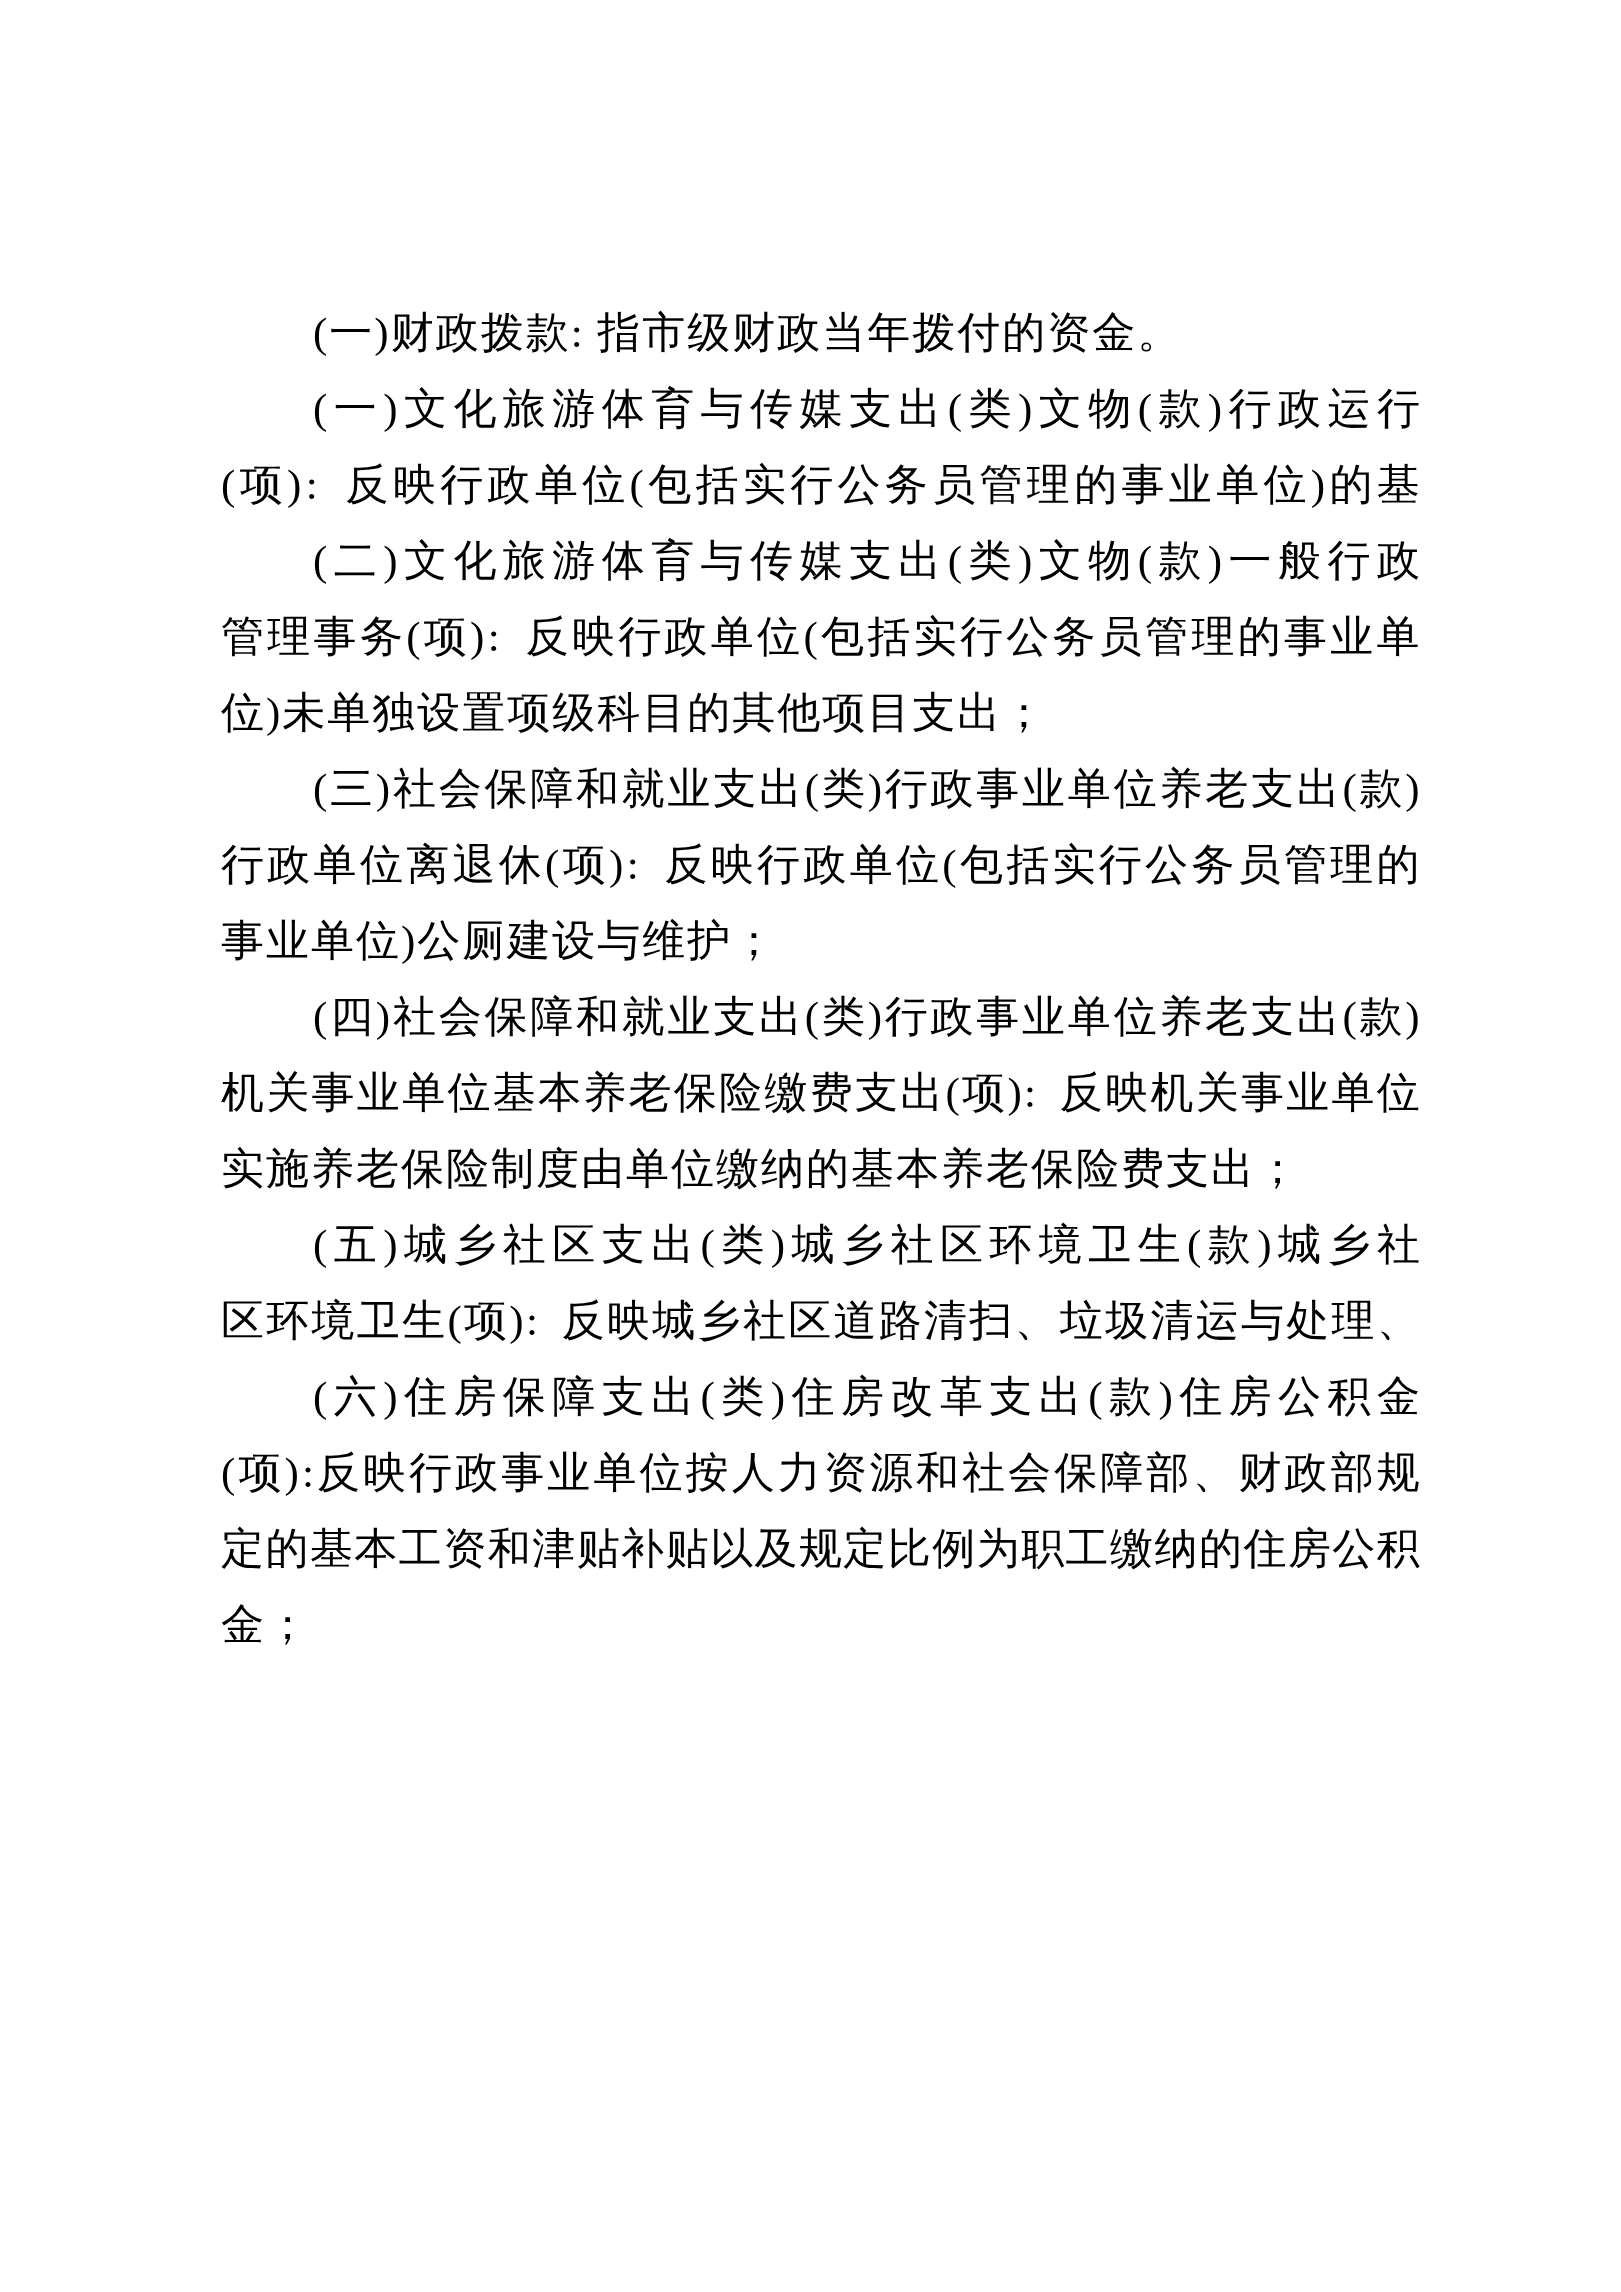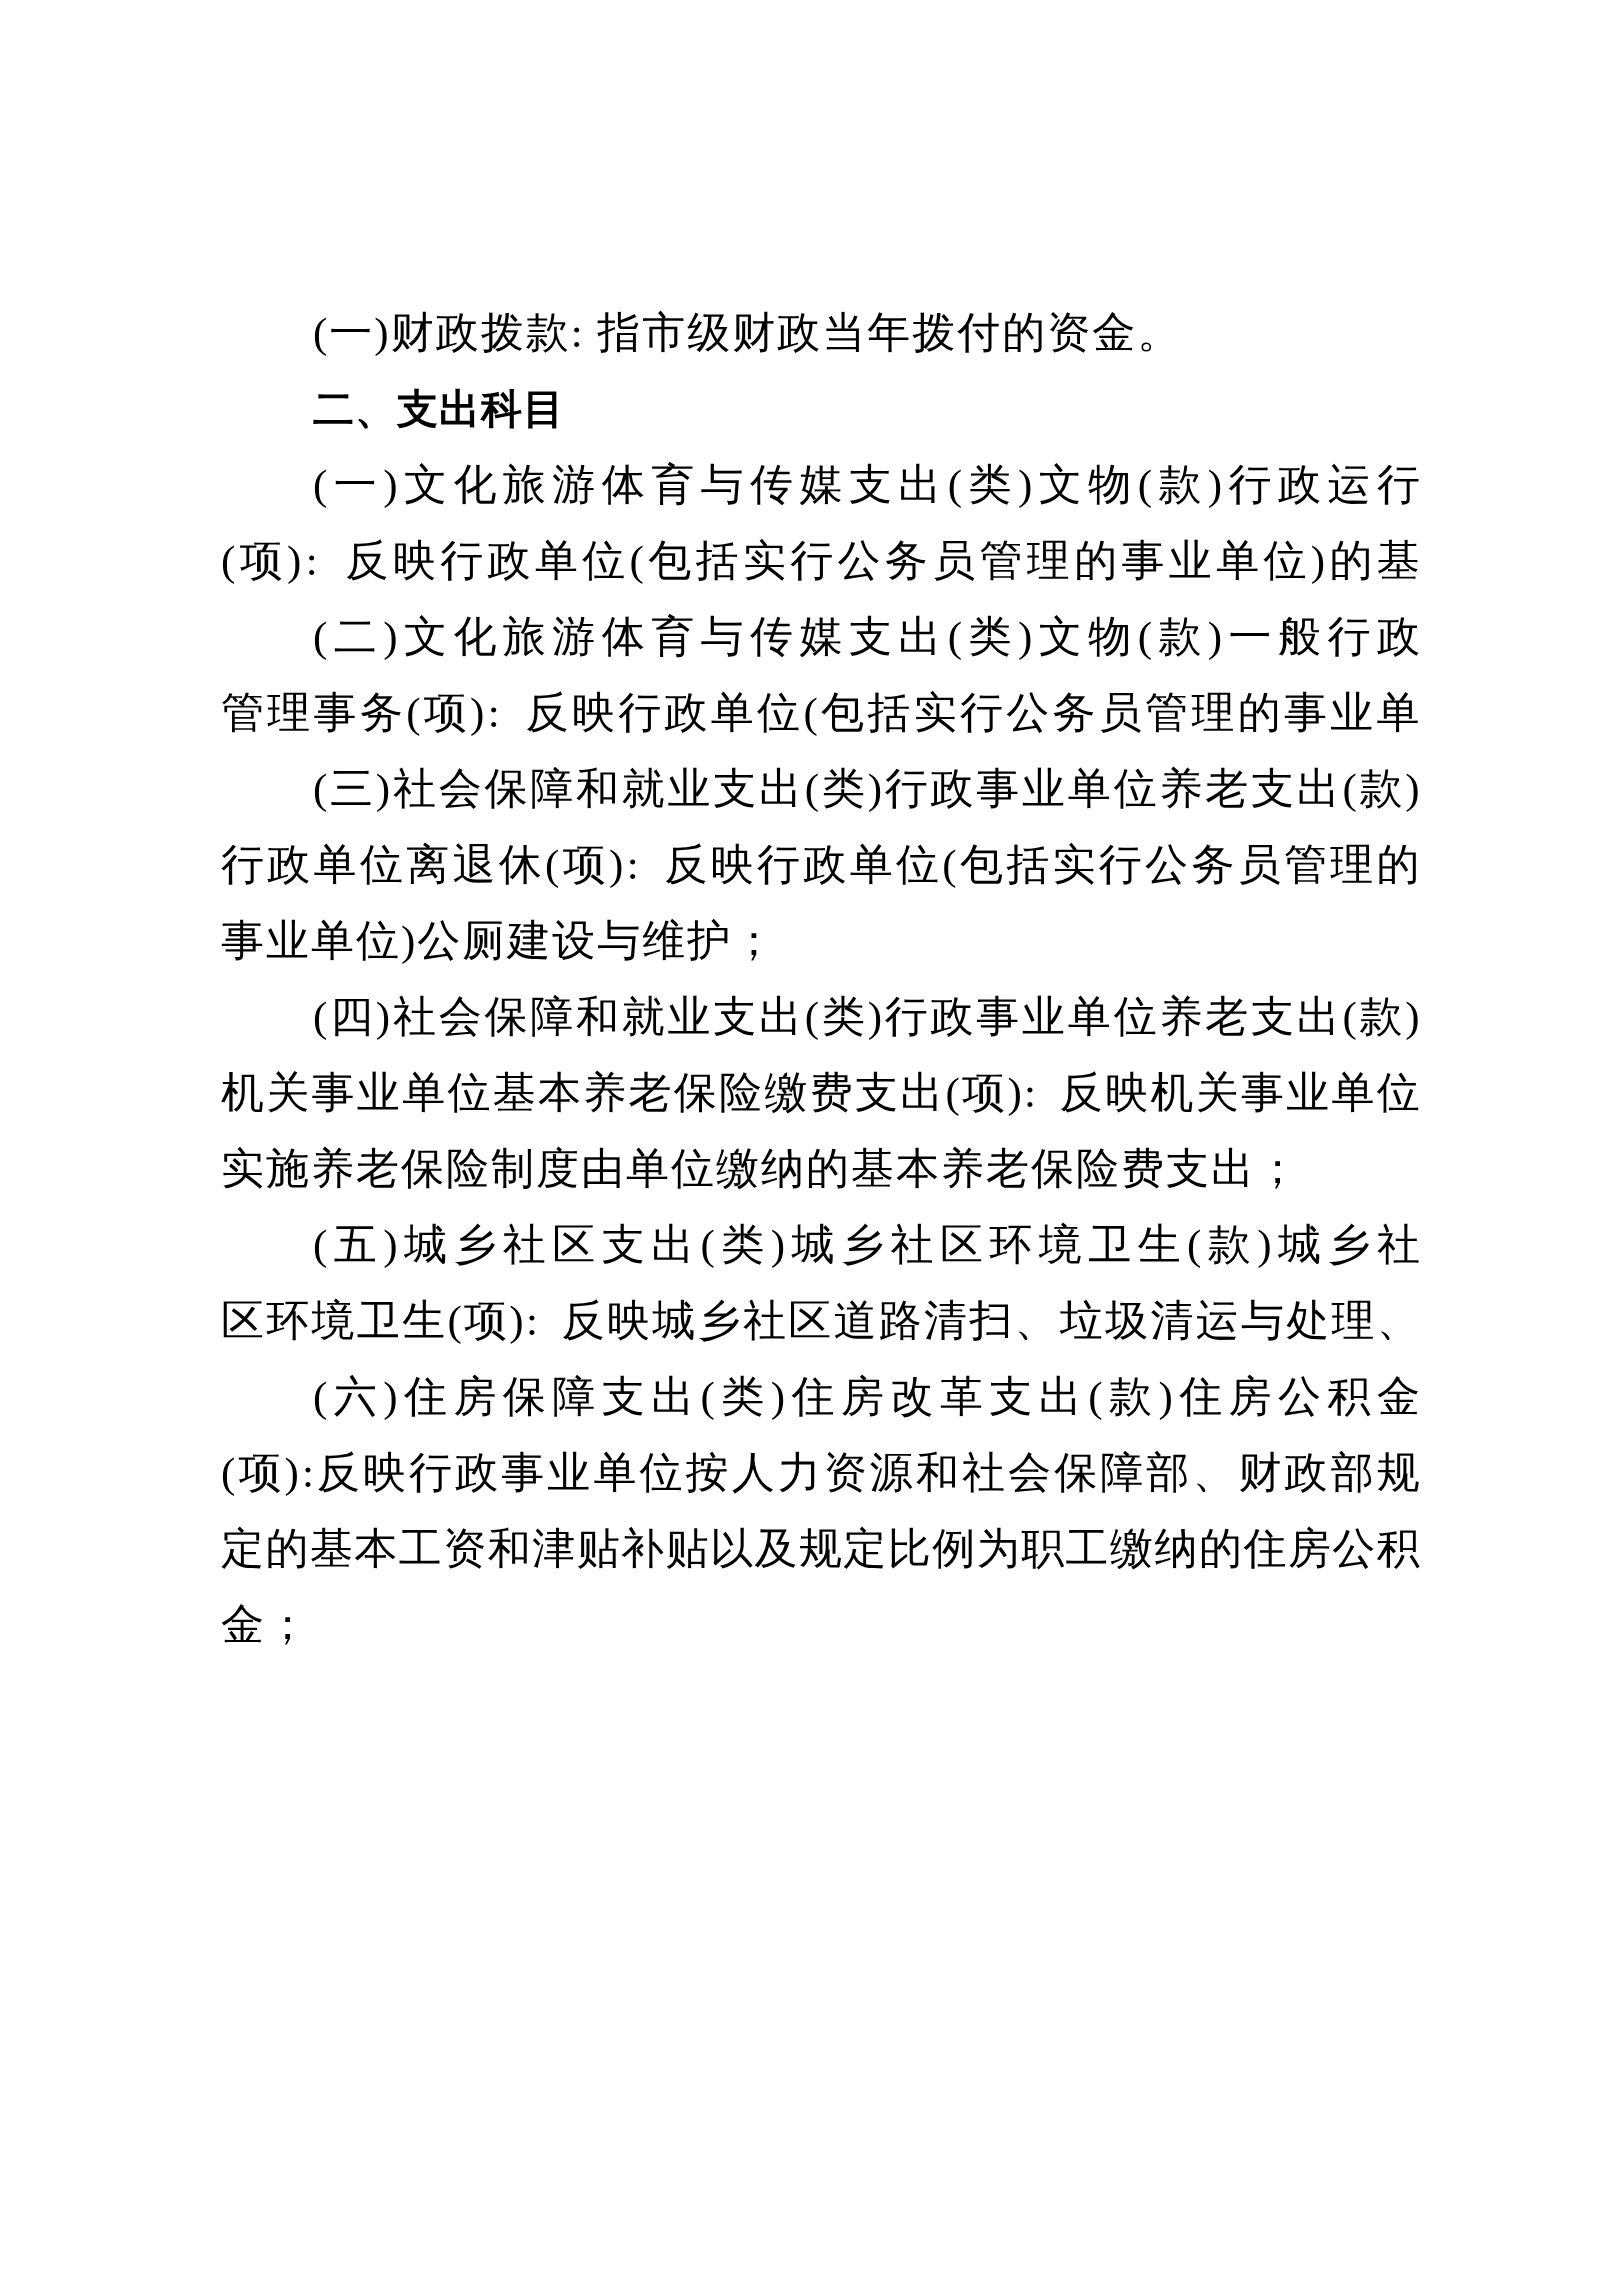--- a/index.html
+++ b/index.html
@@ -59,7 +59,6 @@
 <div class="page">
   <div class="content" id="doc-body">
       <div class="line indent">(一)财政拨款: 指市级财政当年拨付的资金。</div>
-      <div class="line indent heading">二、支出科目</div>
       <div class="line indent justify">
         <span>(</span>
         <span>一</span>

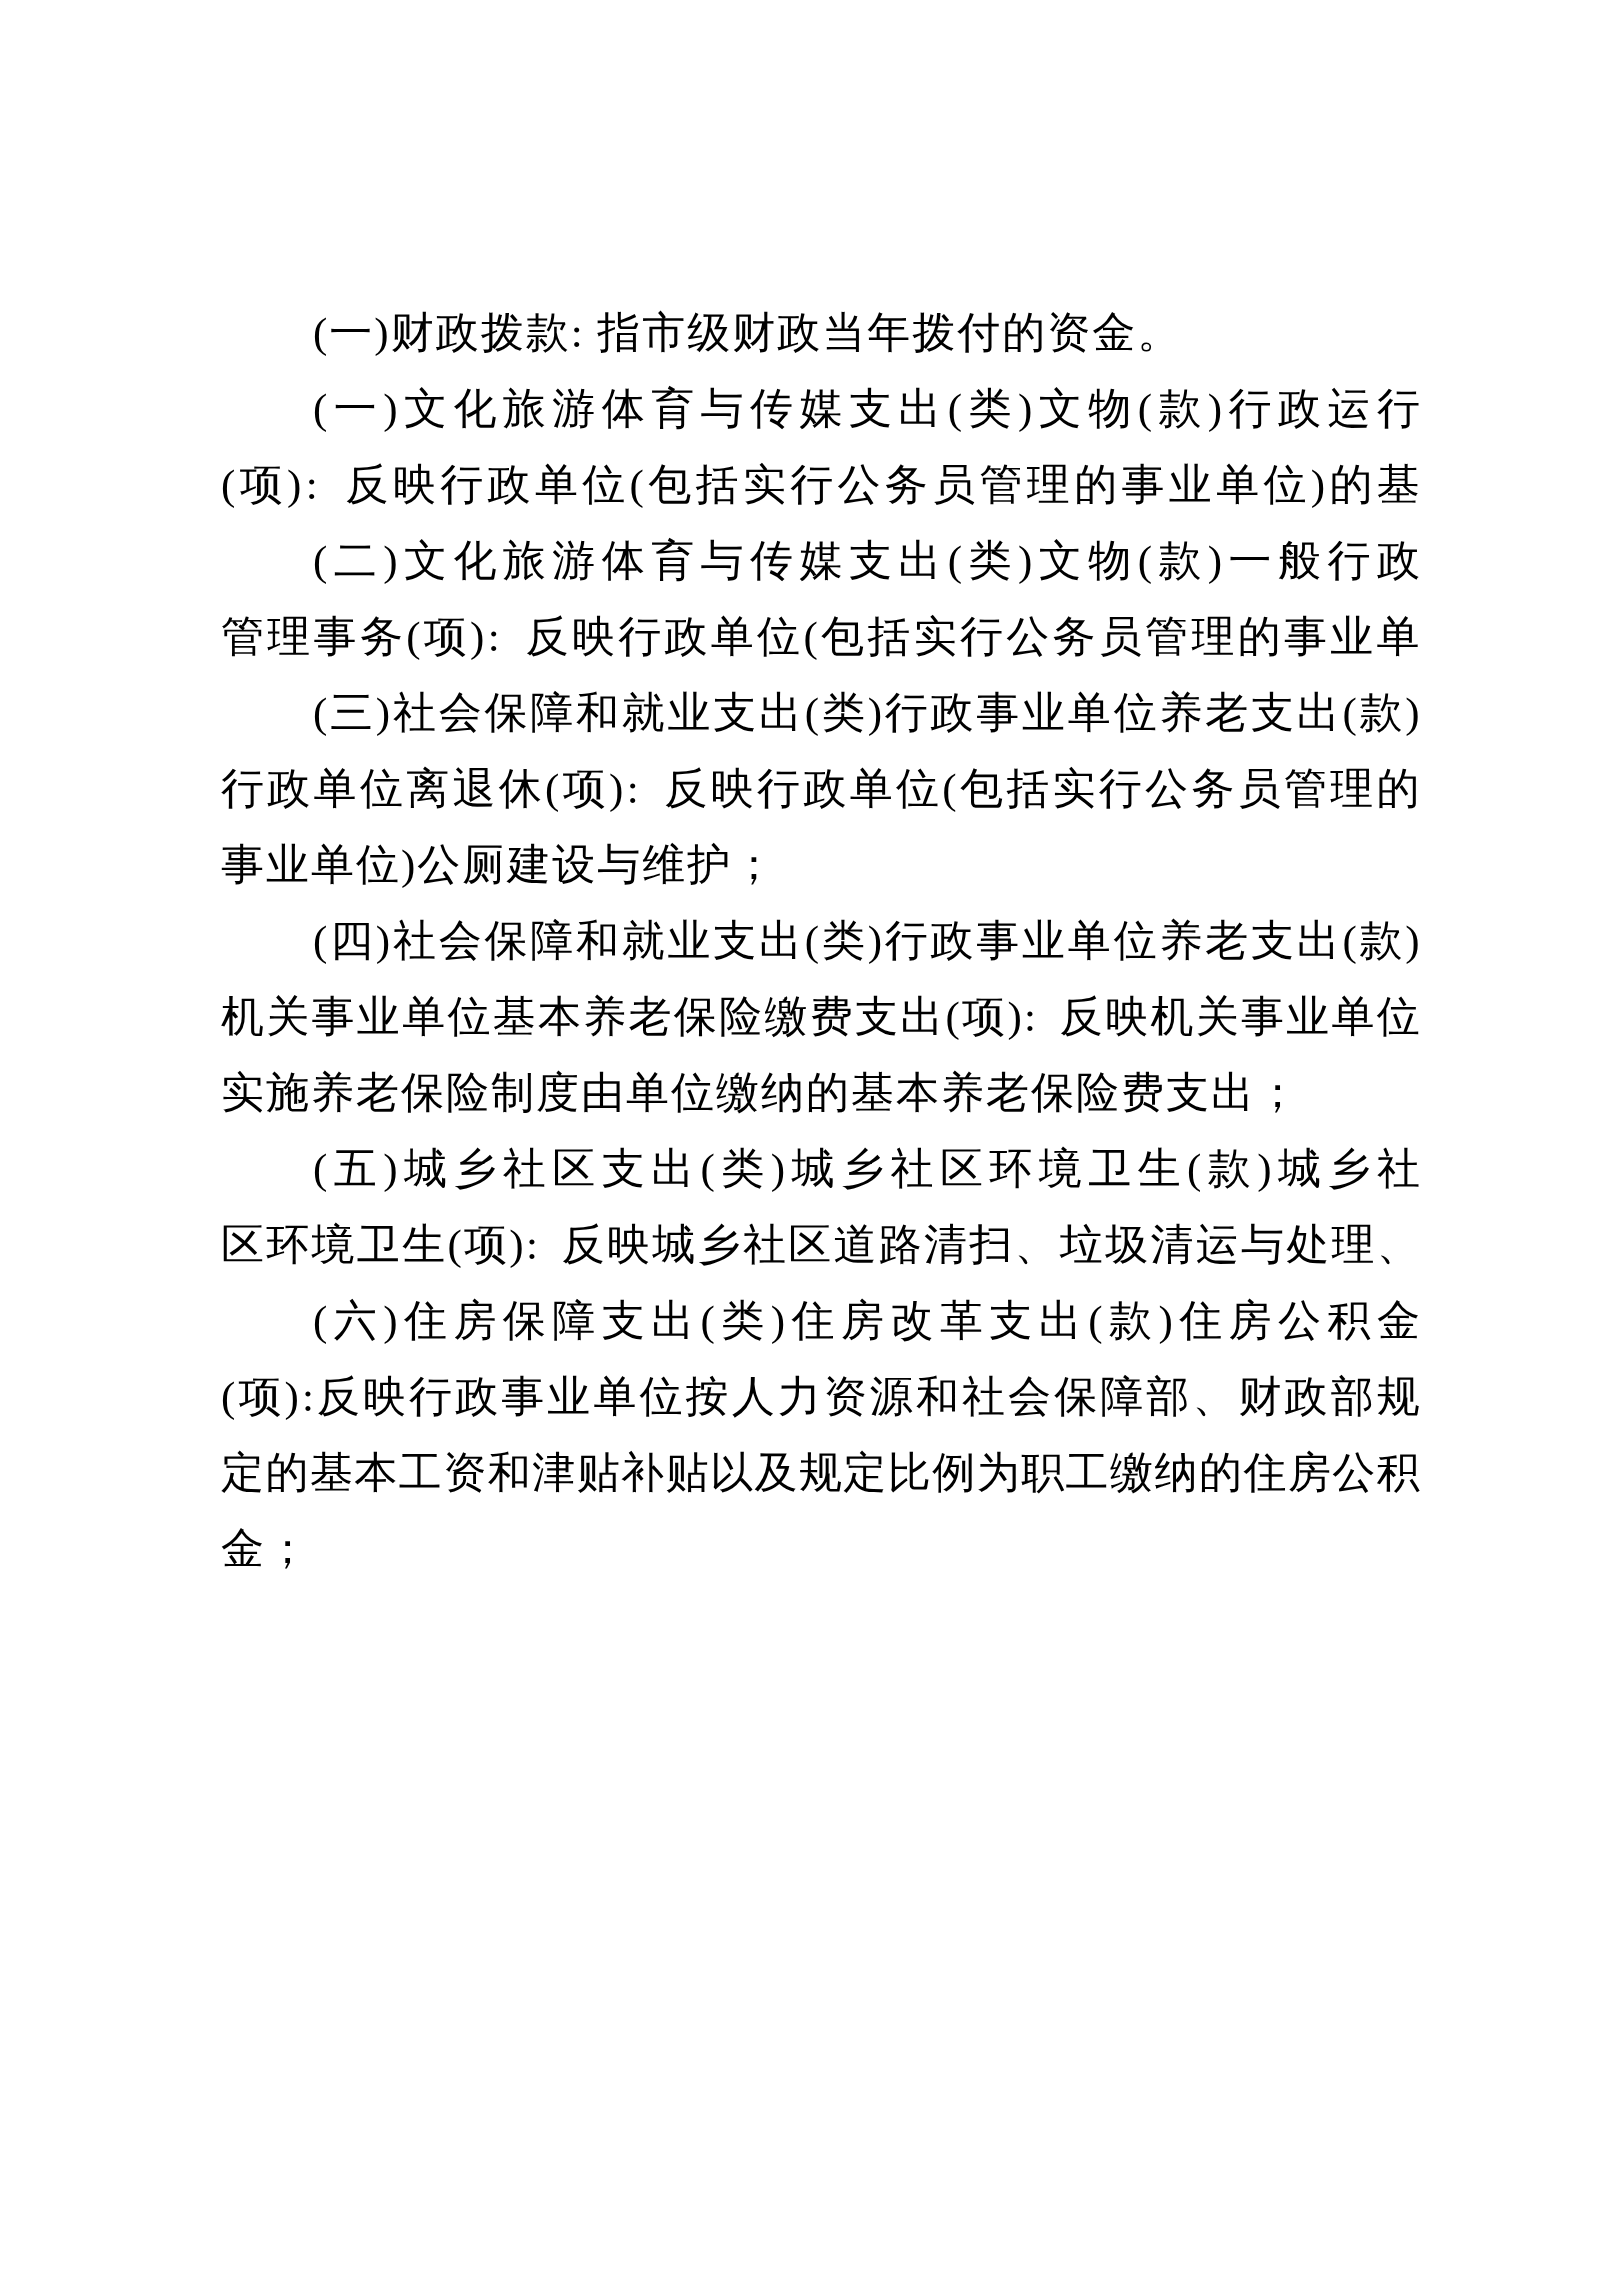--- a/index.html
+++ b/index.html
@@ -177,6 +177,7 @@
         <span>业</span>
         <span>单</span>
       </div>
+      <div class="line">位)未单独设置项级科目的其他项目支出；</div>
       <div class="line indent justify">
         <span>(</span>
         <span>三</span>

